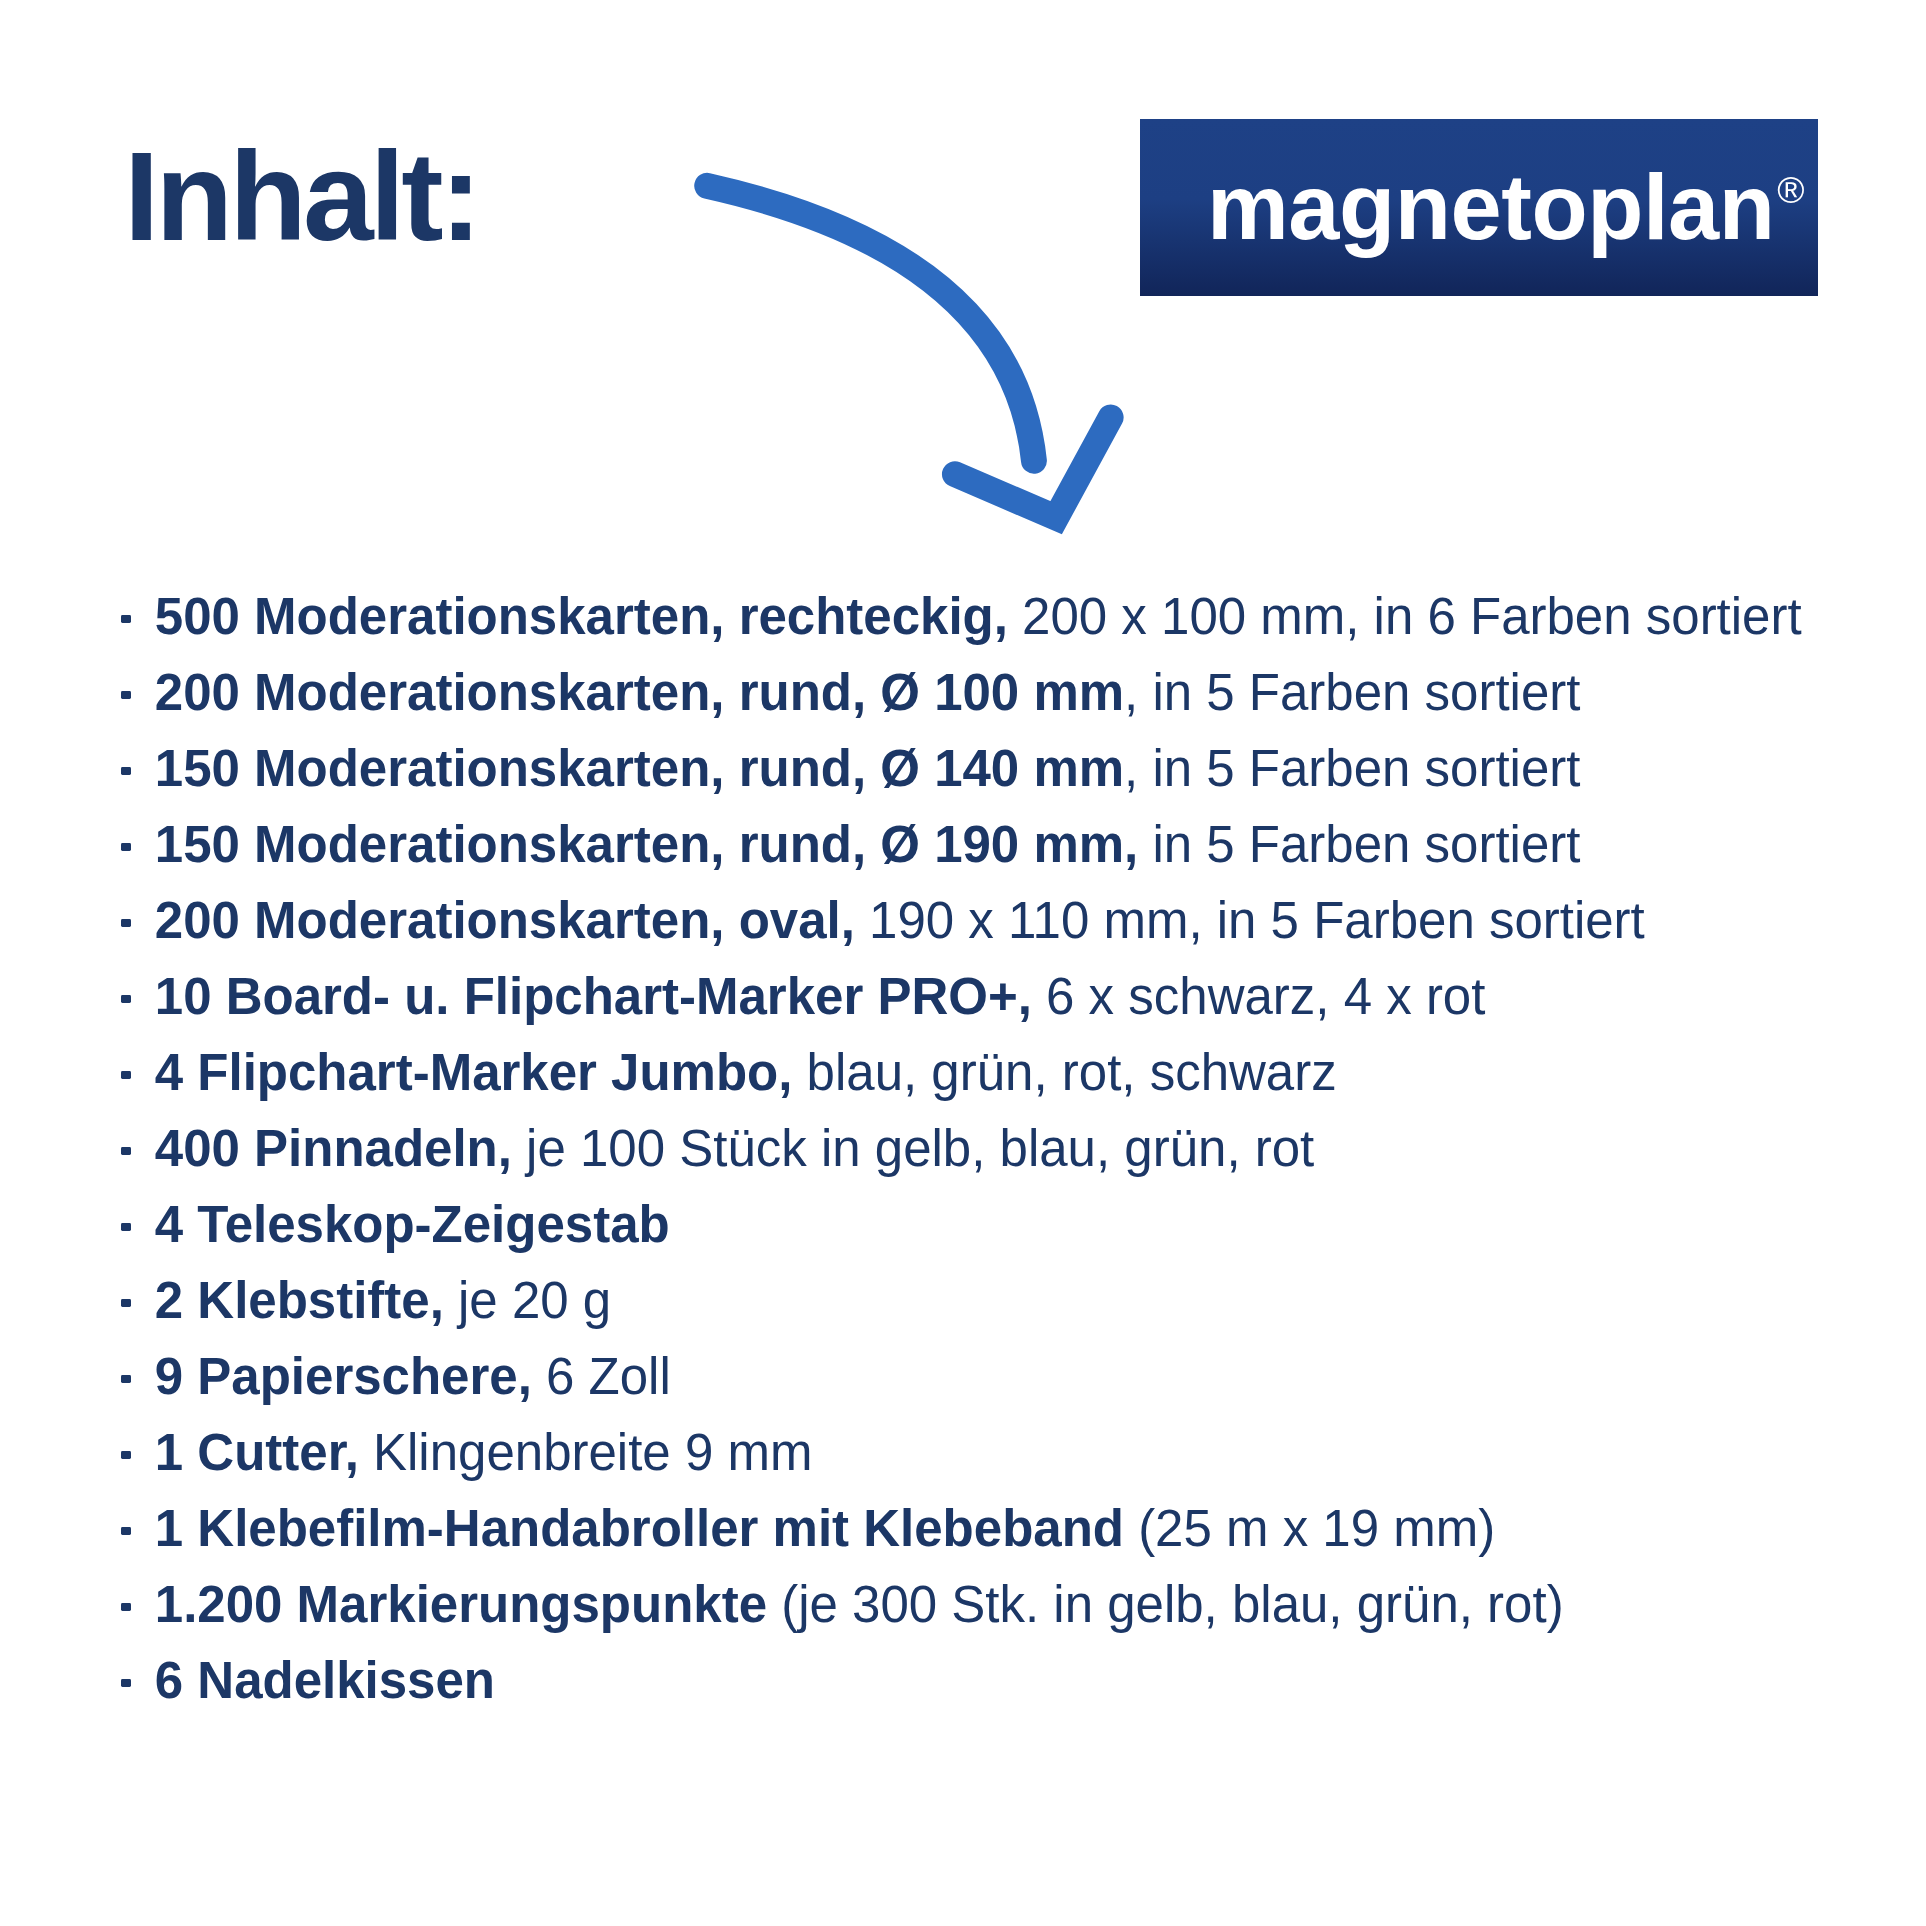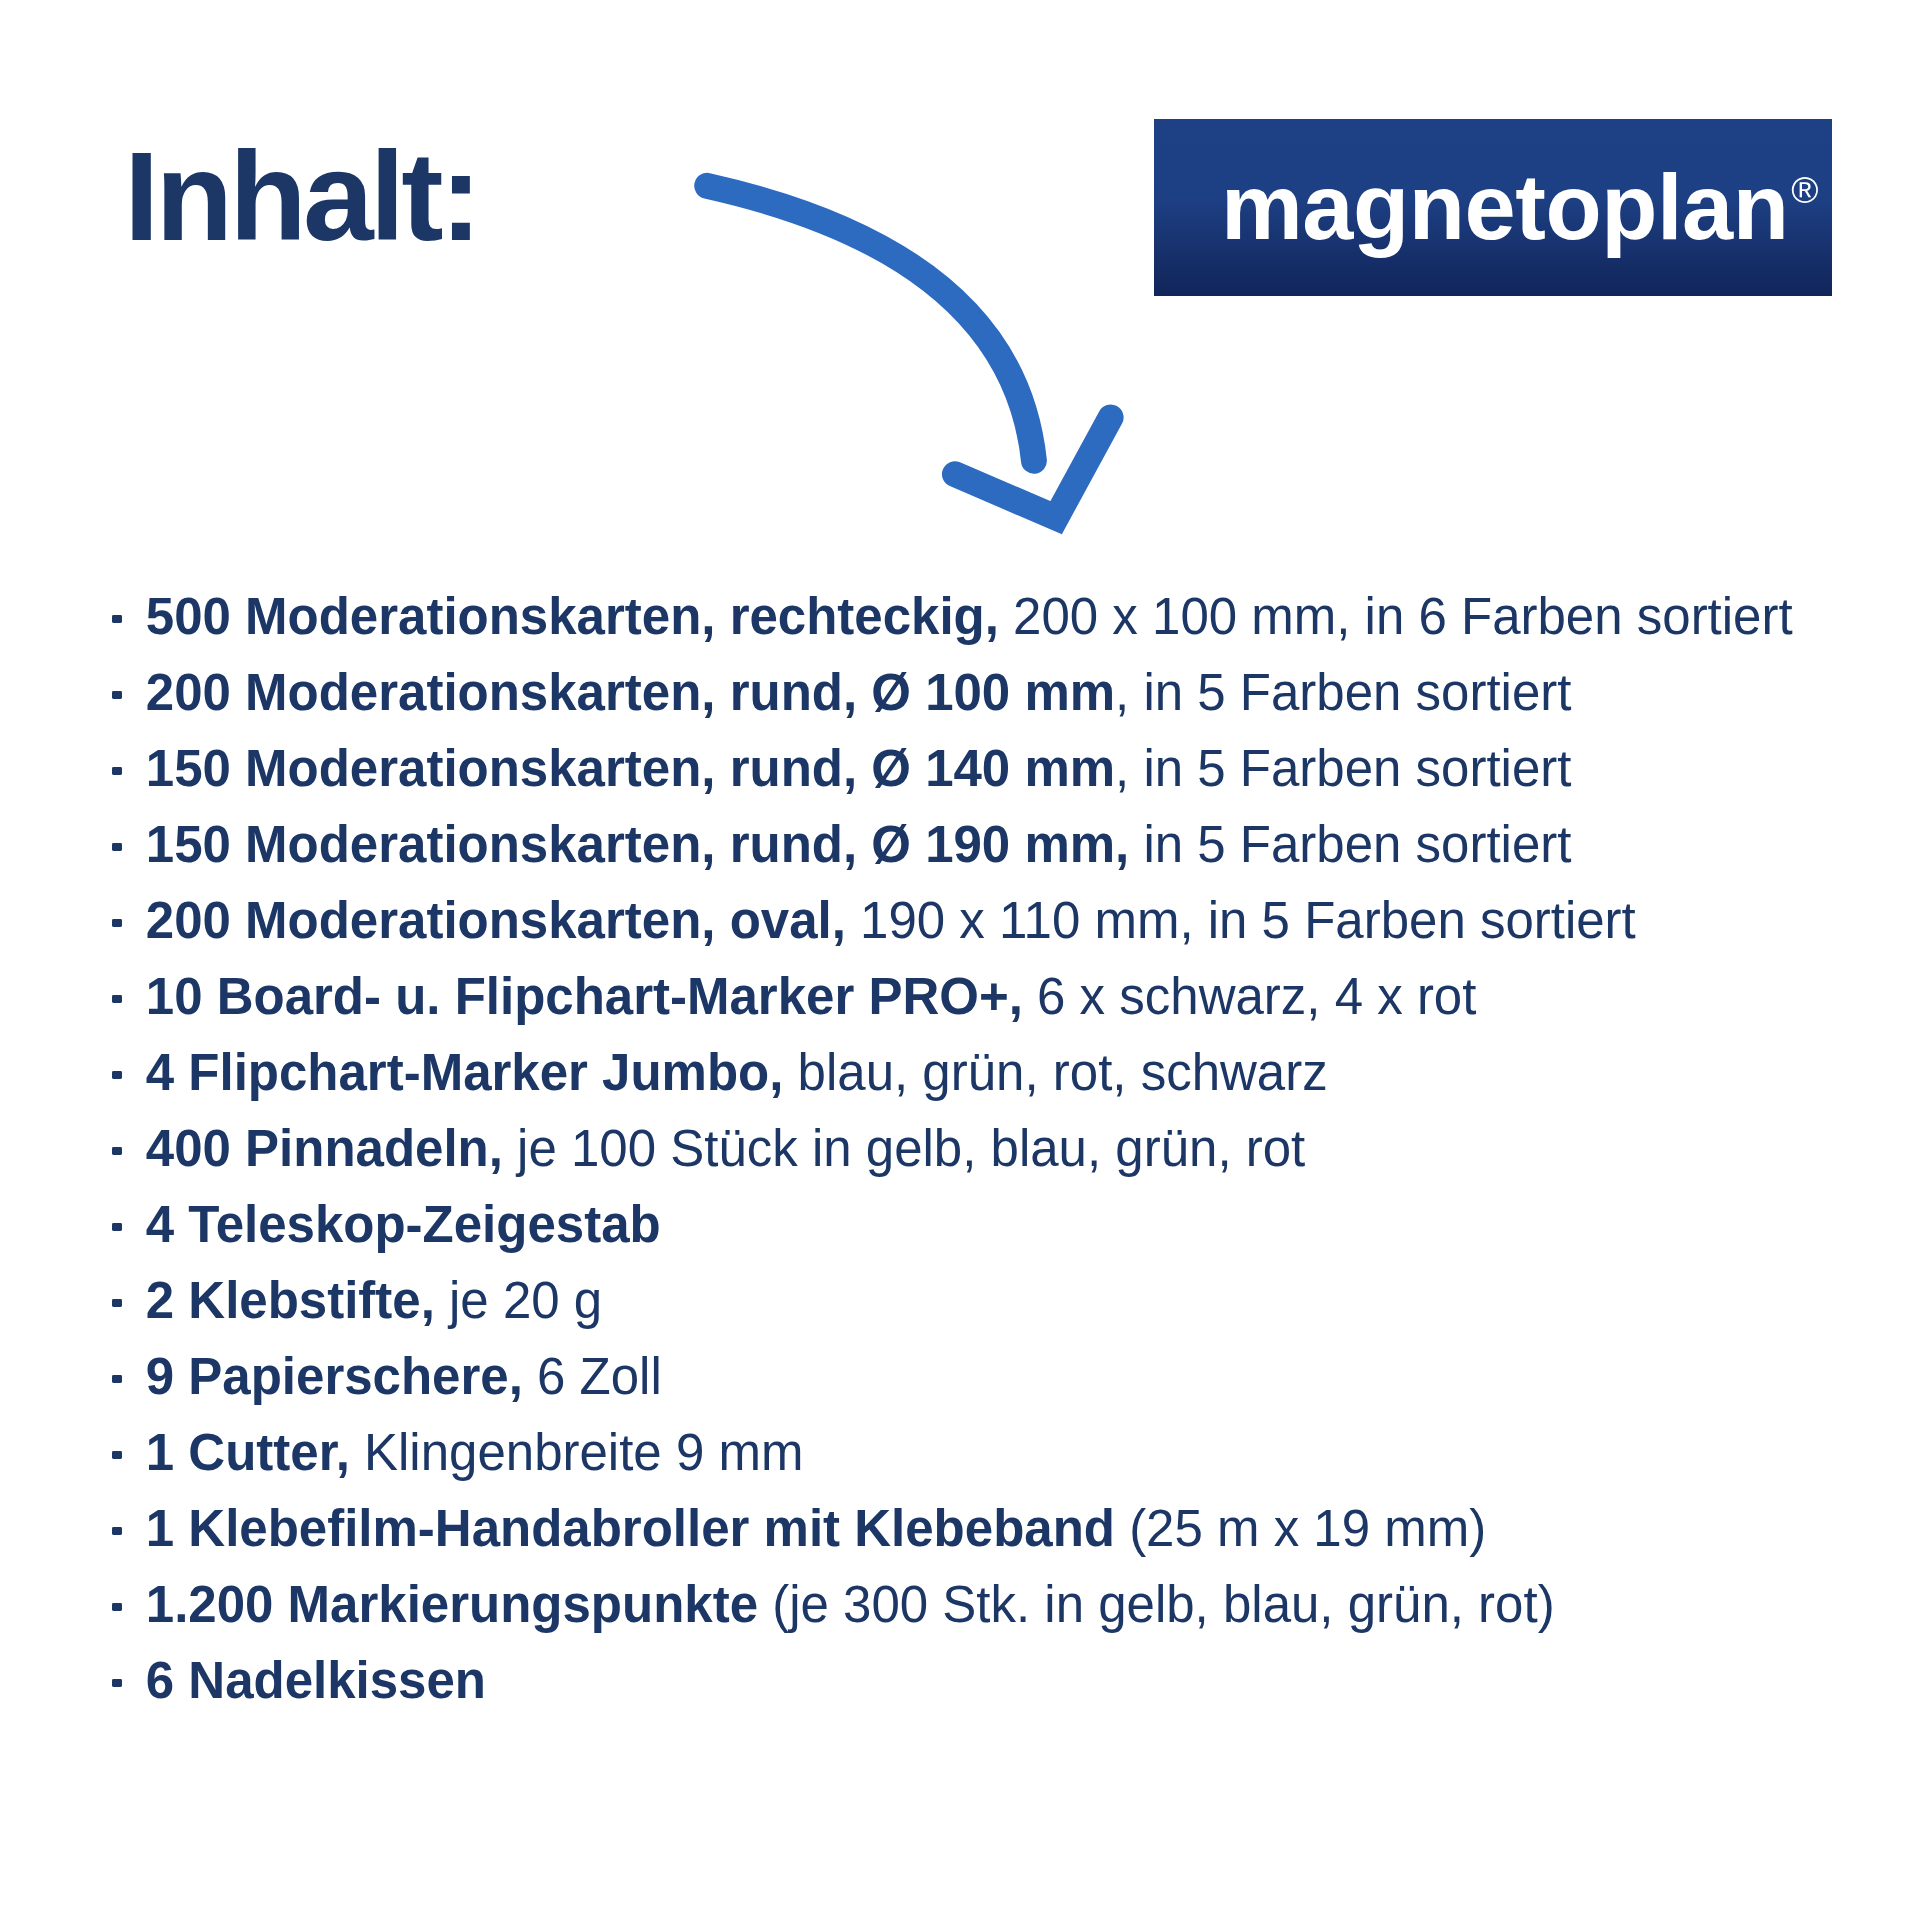--- a/index.html
+++ b/index.html
@@ -43,7 +43,6 @@
     display:flex;
     align-items:center;
     padding-left:67px;
-    margin-left:14px;
   }
   .brand-logo-text{
     font-size:92px;

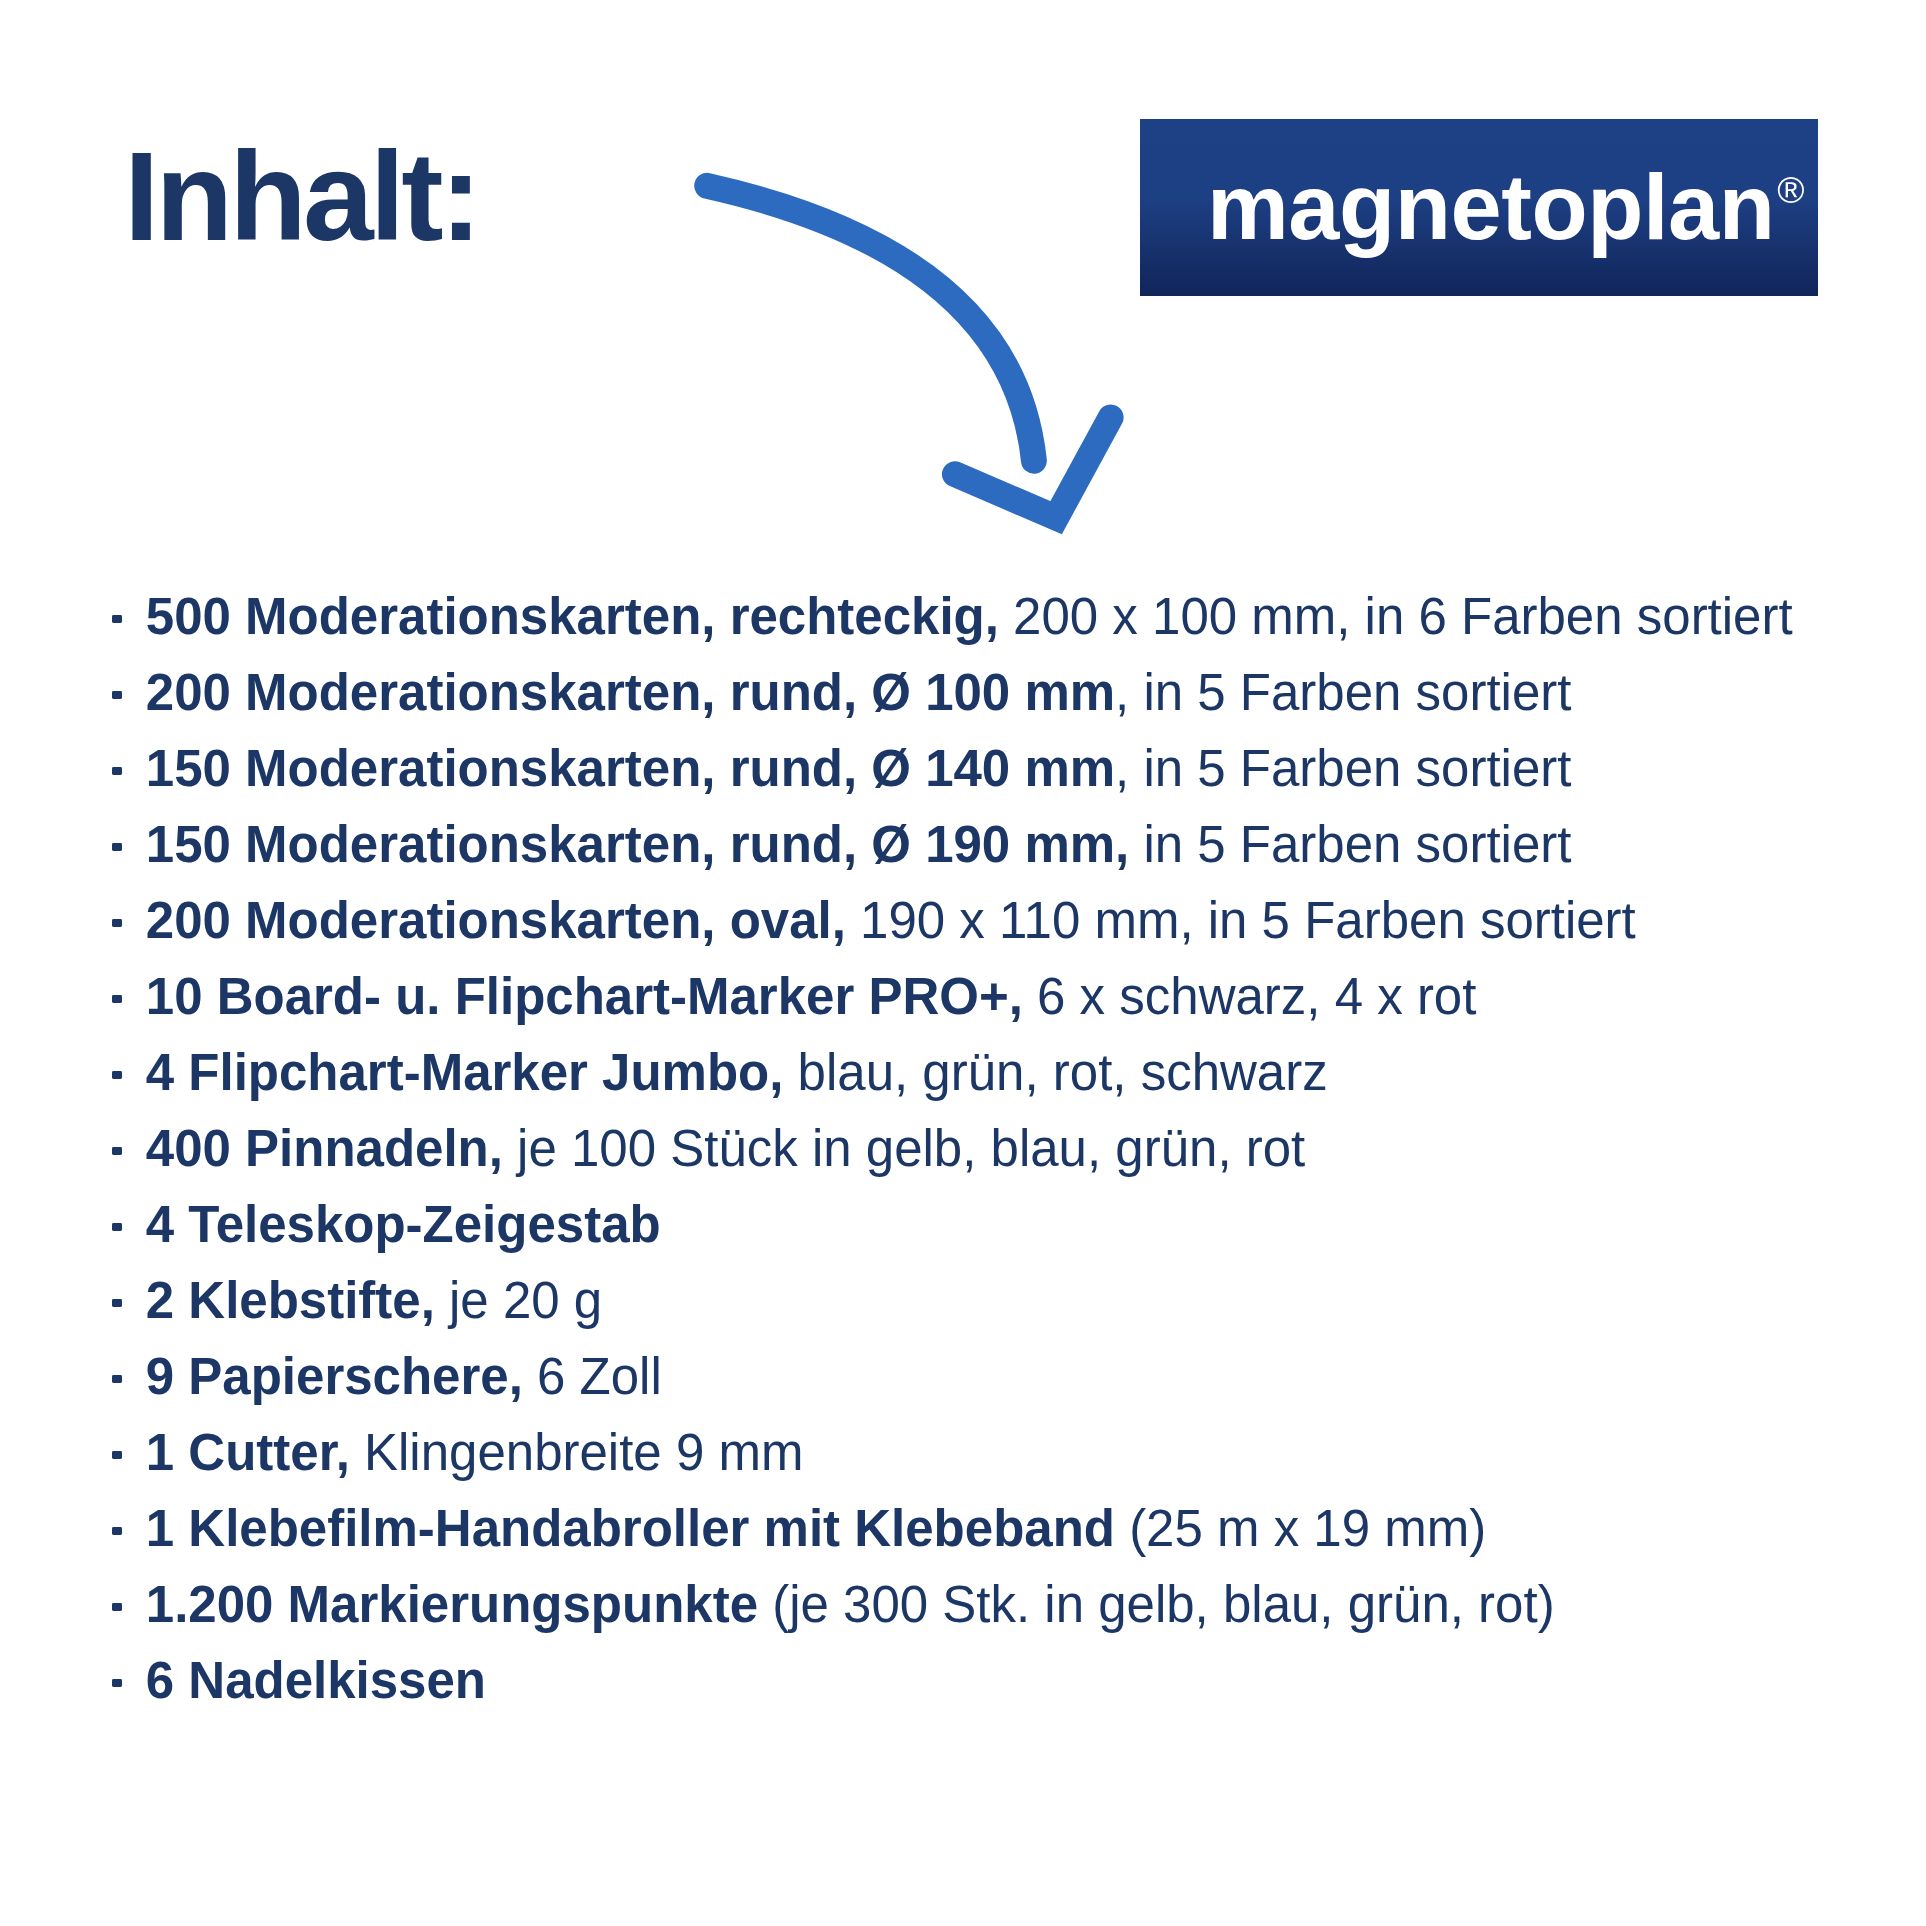--- a/index.html
+++ b/index.html
@@ -63,7 +63,7 @@
 
   .content-list{
     position:absolute;
-    left:112px;
+    left:121px;
     top:579px;
     width:1729px;
   }

